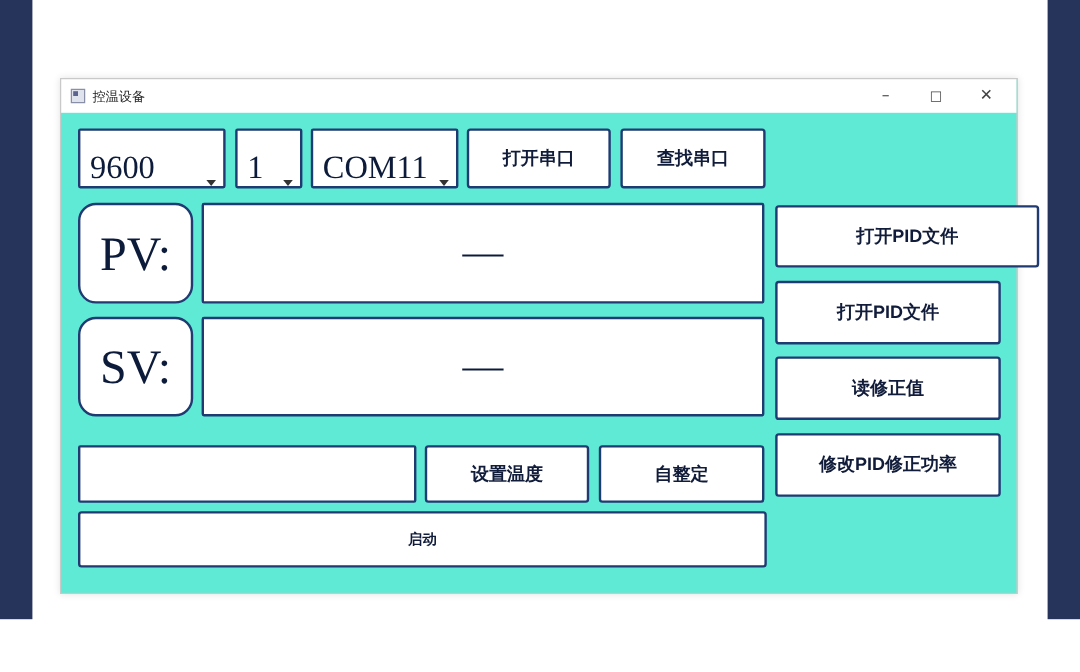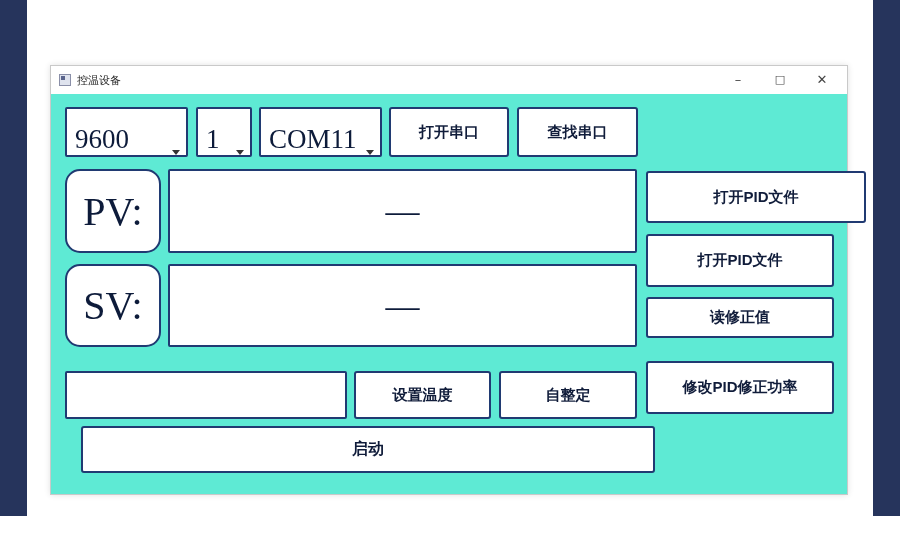--- a/index.html
+++ b/index.html
@@ -117,7 +117,7 @@
 
     <button class="btn" style="left:595px; top:105px; width:220px; height:52px;">打开PID文件</button>
     <button class="btn" style="left:595px; top:168px; width:188px; height:53px;">打开PID文件</button>
-    <button class="btn" style="left:595px; top:231px; width:188px; height:41px;">读修正值</button>
+    <button class="btn" style="left:595px; top:231px; width:188px; height:53px;">读修正值</button>
     <button class="btn" style="left:595px; top:295px; width:188px; height:53px;">修改PID修正功率</button>
 
     <input class="temp-input" style="left: 14px; top: 305px; width: 282px; height: 48px;" value="">

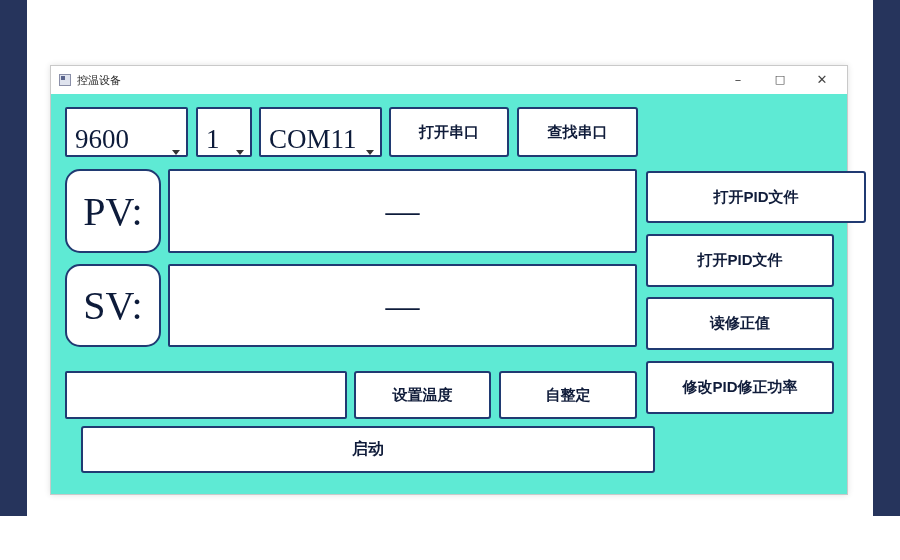--- a/index.html
+++ b/index.html
@@ -126,7 +126,7 @@
 
     <button class="btn" style="left:303px; top:305px; width:137px; height:48px;">设置温度</button>
 
-    <button class="btn" style="left:30px; top:360px; width:574px; height:47px; font-size:16px;">启动</button>
+    <button class="btn" style="left:14px; top:360px; width:574px; height:47px; font-size:12px;">启动</button>
 
   </div>
 </div>

